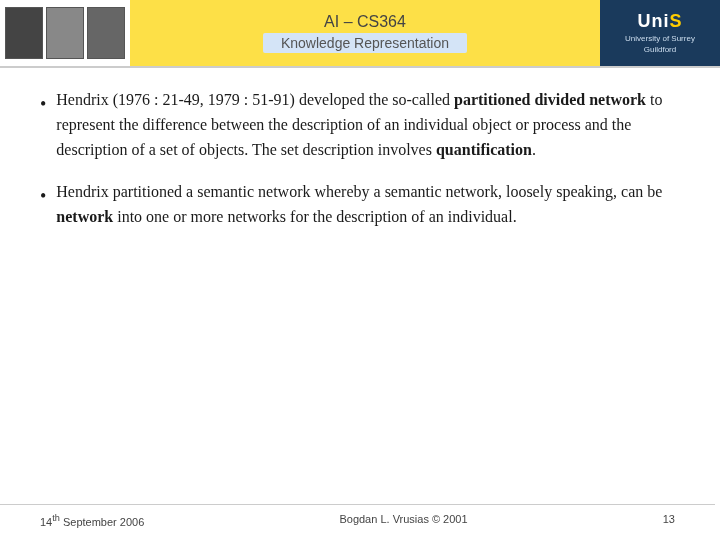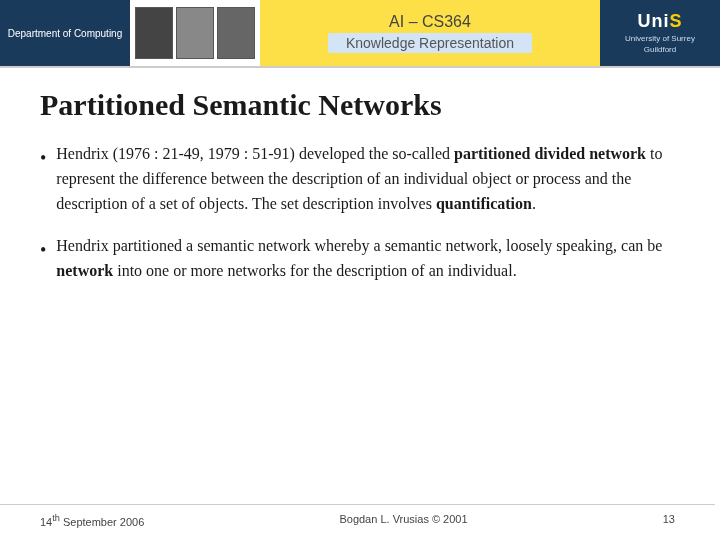--- a/index.html
+++ b/index.html
@@ -177,9 +177,6 @@
 <body>
 
 <div class="header">
-  <div class="header-left">
-    <span class="header-left-text">Department of Computing</span>
-  </div>
 
   <div class="header-photos">
     <div class="photo-placeholder dark"></div>

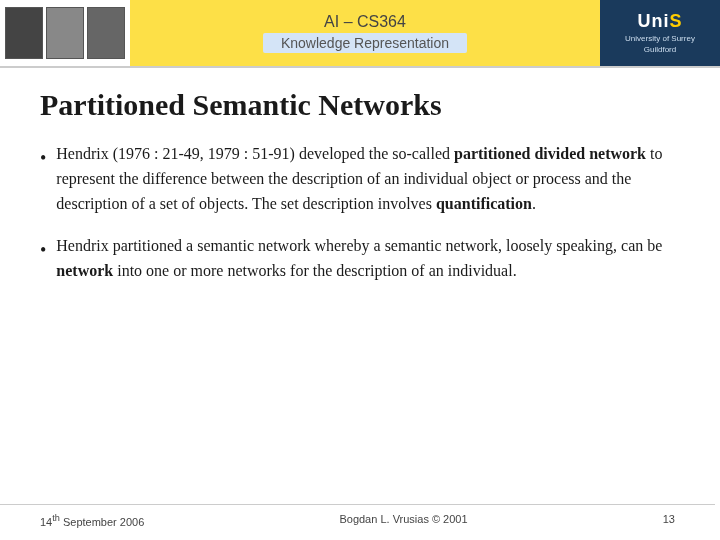--- a/index.html
+++ b/index.html
@@ -196,7 +196,6 @@
 </div>
 
 <div class="main-content">
-  <div class="slide-title">Partitioned Semantic Networks</div>
 
   <div class="bullet-section">
     <div class="bullet-item">

